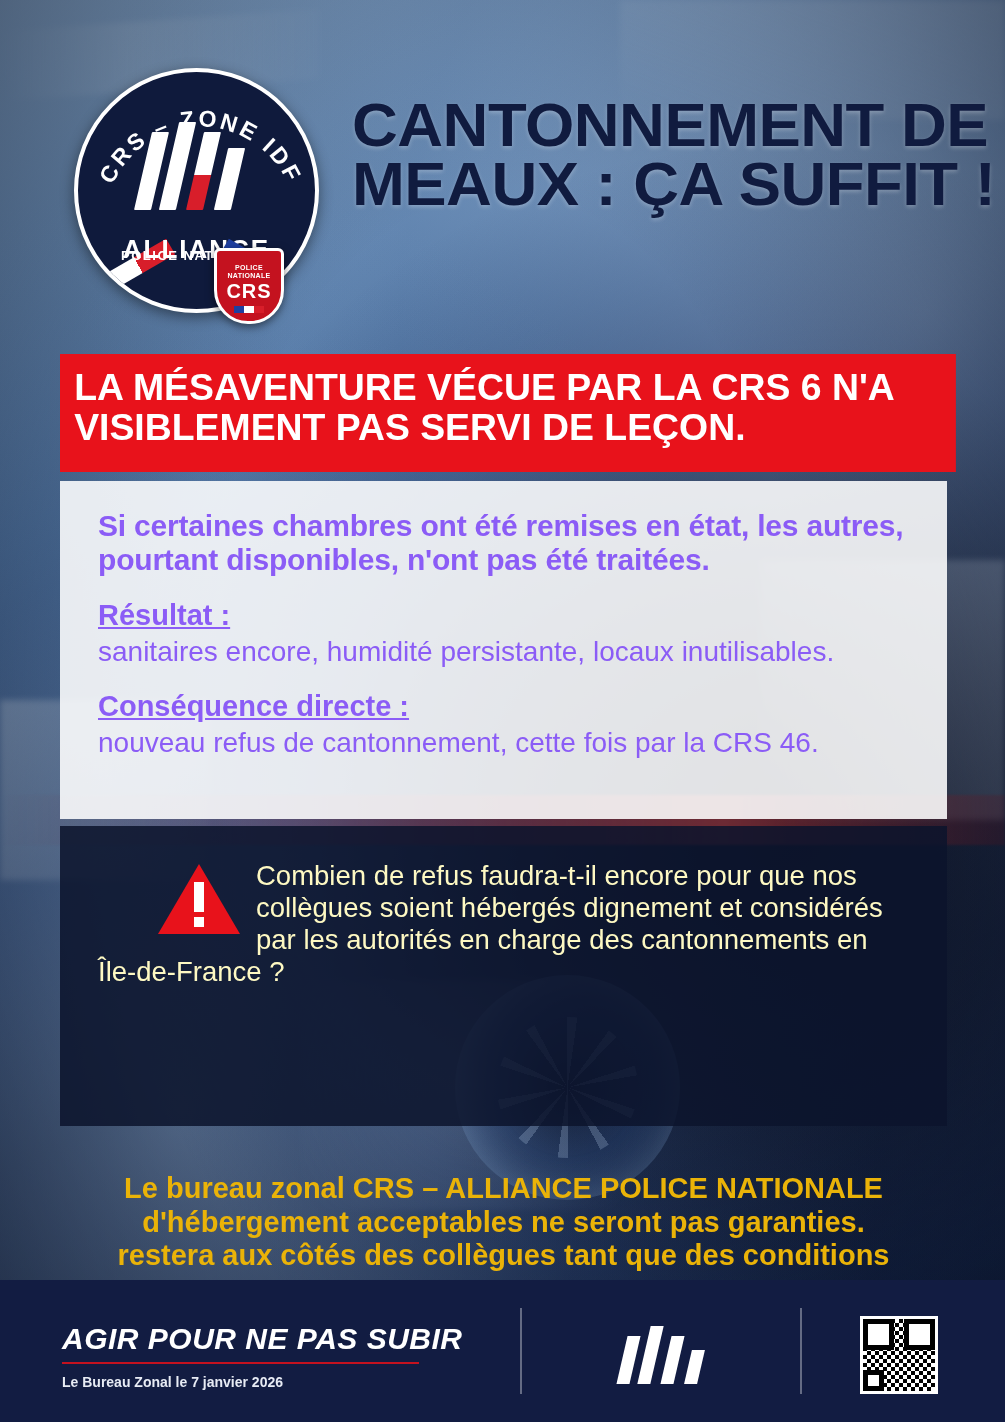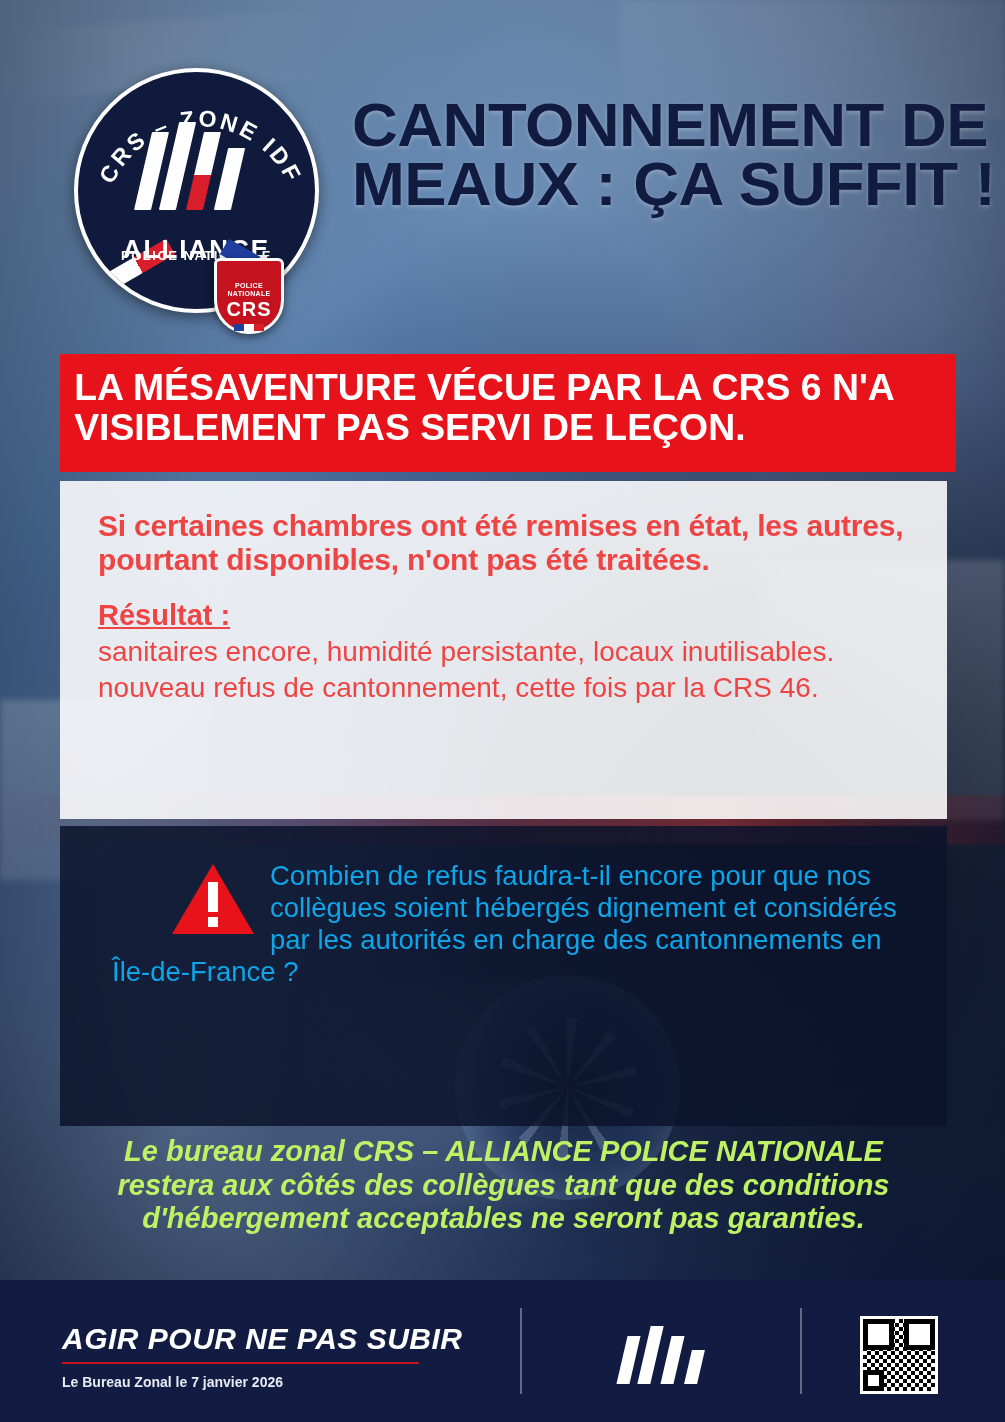--- a/index.html
+++ b/index.html
@@ -118,12 +118,12 @@
     color: #fff; font-size: 13px; font-weight: bold; letter-spacing: 1.5px;
   }
   .crs-badge {
-    position: absolute; left: 152px; top: 196px; width: 70px; height: 76px;
+    position: absolute; left: 152px; top: 186px; width: 70px; height: 76px;
     background: #c4121f;
     border: 3px solid #ffffff;
     border-radius: 6px 6px 34px 34px;
     box-shadow: 0 3px 8px rgba(0,0,0,.5);
-    display: flex; flex-direction: column; align-items: center; justify-content: flex-end;
+    display: flex; flex-direction: column; align-items: center; justify-content: center;
     padding-top: 5px;
   }
   .crs-badge .pn {

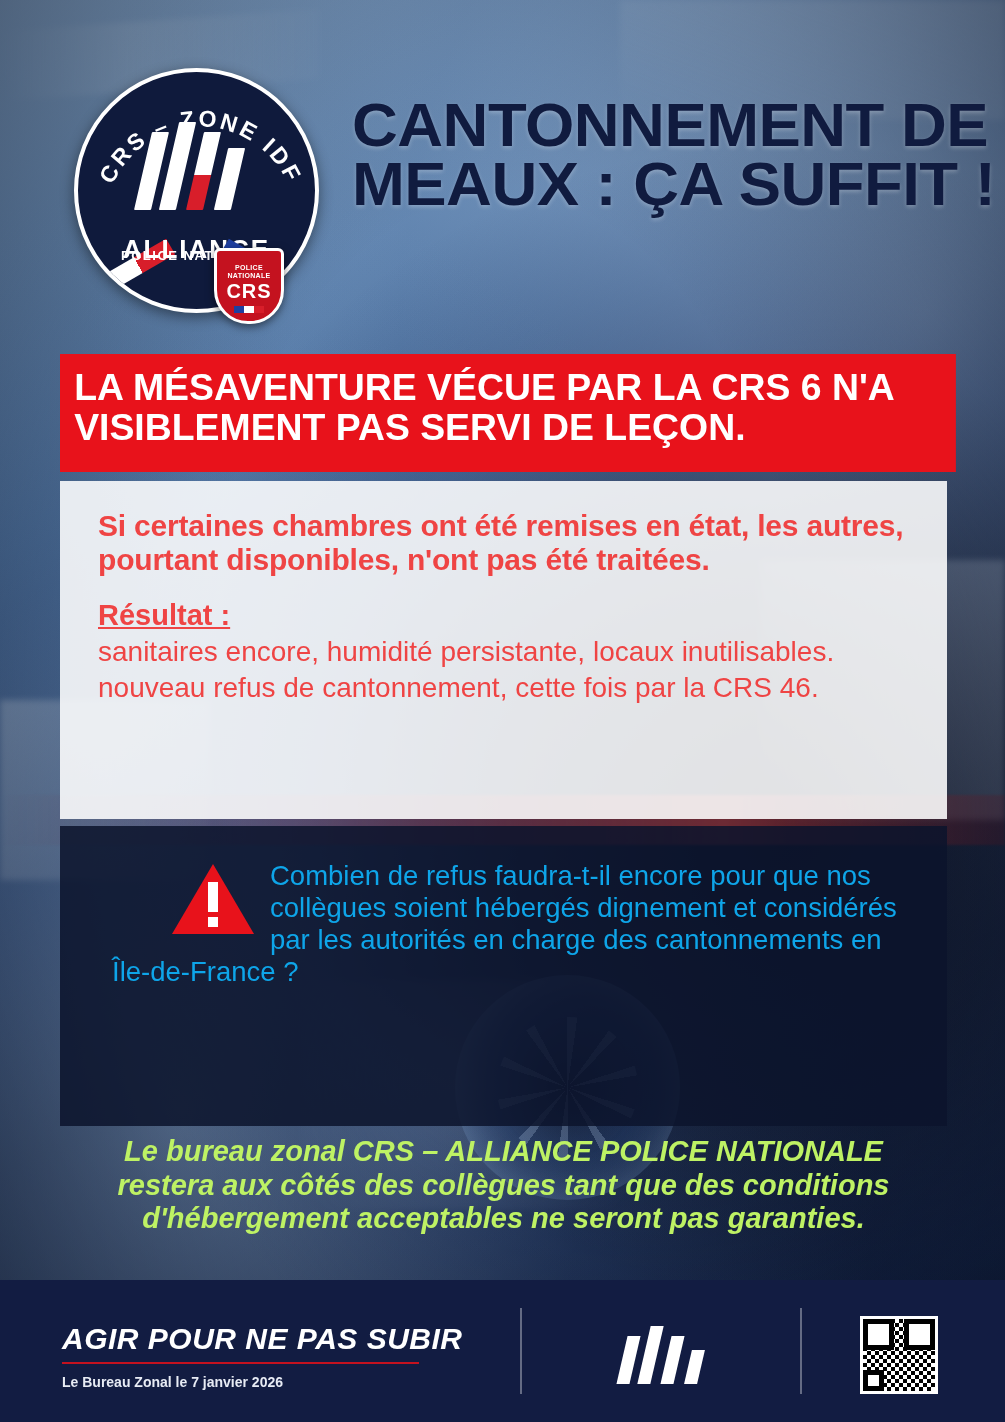--- a/index.html
+++ b/index.html
@@ -167,7 +167,7 @@
     position: absolute; left: 60px; top: 481px; width: 887px; height: 338px;
     background: rgba(255,255,255,.88);
     padding: 28px 38px 0 38px;
-    color: #ef4444;
+    color: #8b5cf6;
   }
   .wb-lead {
     font-size: 30px; font-weight: 700; line-height: 1.14; letter-spacing: -0.2px;

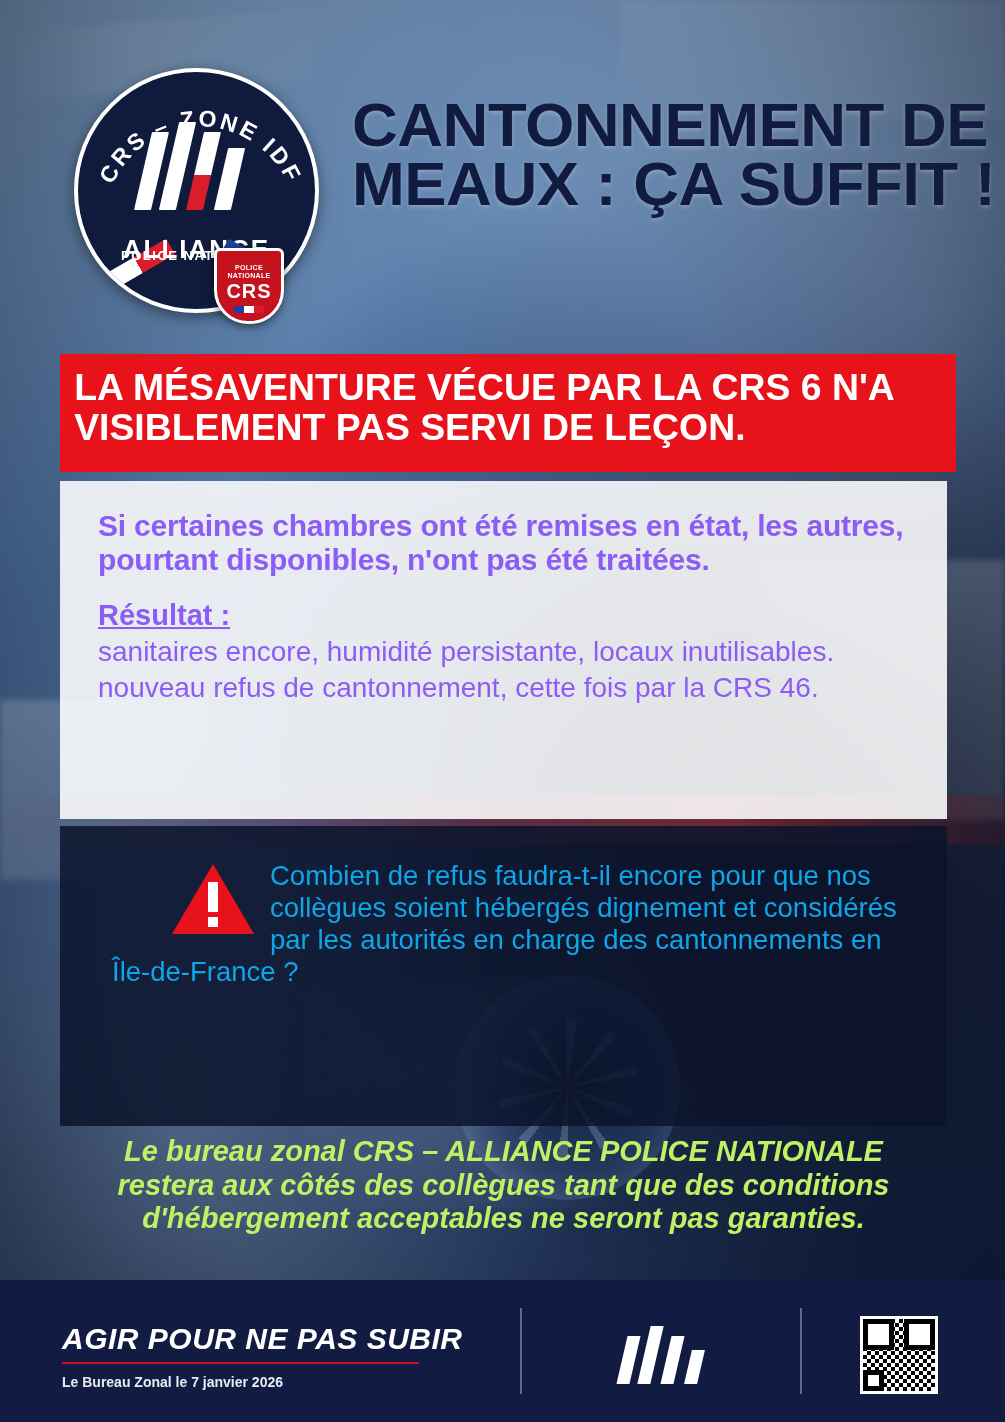--- a/index.html
+++ b/index.html
@@ -310,6 +310,7 @@
     <div class="wb-lead">Si certaines chambres ont été remises en état, les autres, pourtant disponibles, n'ont pas été traitées.</div>
     <div class="wb-h">Résultat :</div>
     <div class="wb-p">sanitaires encore, humidité persistante, locaux inutilisables.</div>
+    <div class="wb-h">Conséquence directe :</div>
     <div class="wb-p">nouveau refus de cantonnement, cette fois par la CRS 46.</div>
   </div>
 

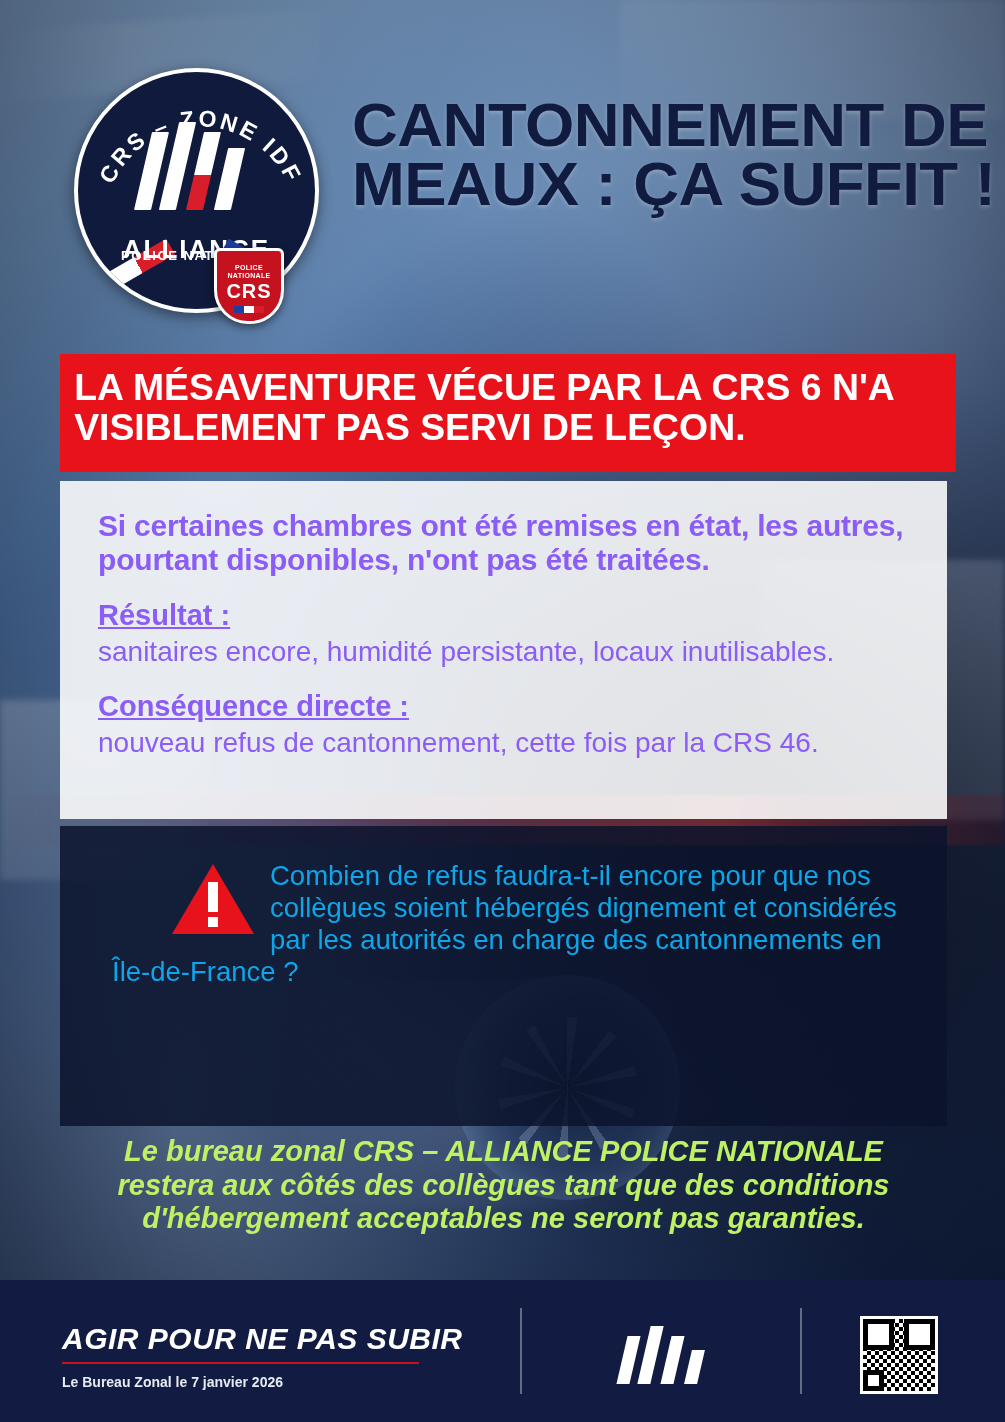--- a/index.html
+++ b/index.html
@@ -179,8 +179,8 @@
   .dark-block {
     position: absolute; left: 60px; top: 826px; width: 887px; height: 300px;
     background: rgba(12,20,44,.86);
-    padding: 34px 38px 0 52px;
-    color: #0ea5e9;
+    padding: 34px 38px 0 38px;
+    color: #fef9c3;
   }
   .warn-icon {
     float: left; width: 86px; height: 74px; margin: 2px 14px 0 58px;

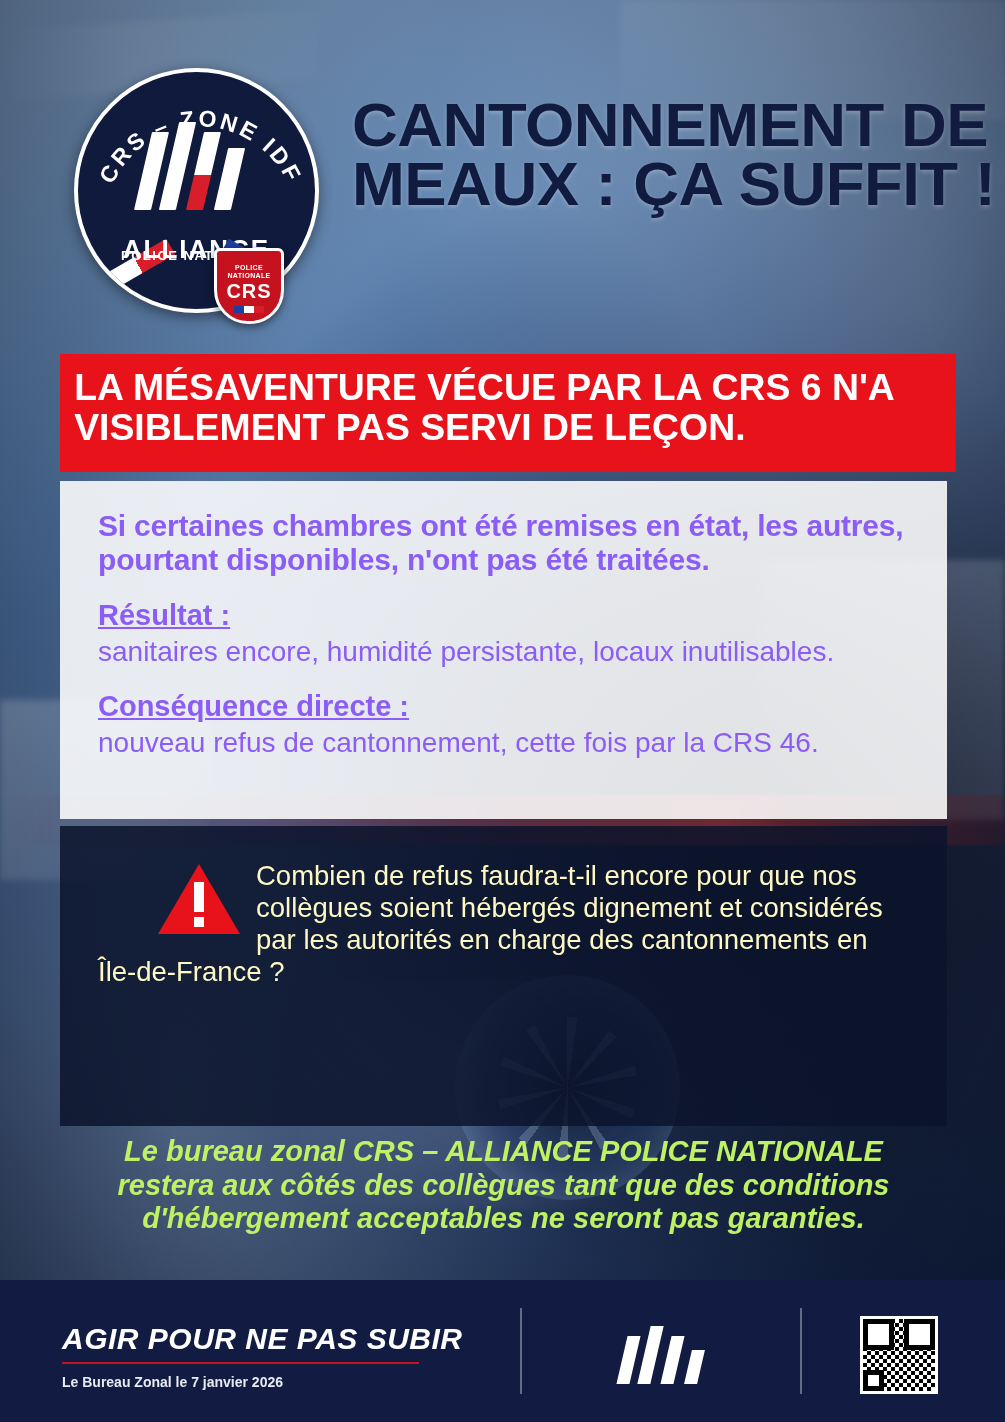--- a/index.html
+++ b/index.html
@@ -192,9 +192,9 @@
 
   
   .closing {
-    position: absolute; left: 60px; top: 1135px; width: 887px;
-    text-align: center; color: #bef264;
-    font-size: 29px; font-weight: 700; line-height: 1.16; font-style: italic;
+    position: absolute; left: 60px; top: 1172px; width: 887px;
+    text-align: center; color: #eab308;
+    font-size: 29px; font-weight: 700; line-height: 1.16;
   }
   .closing .l1 { font-weight: 700; }
 

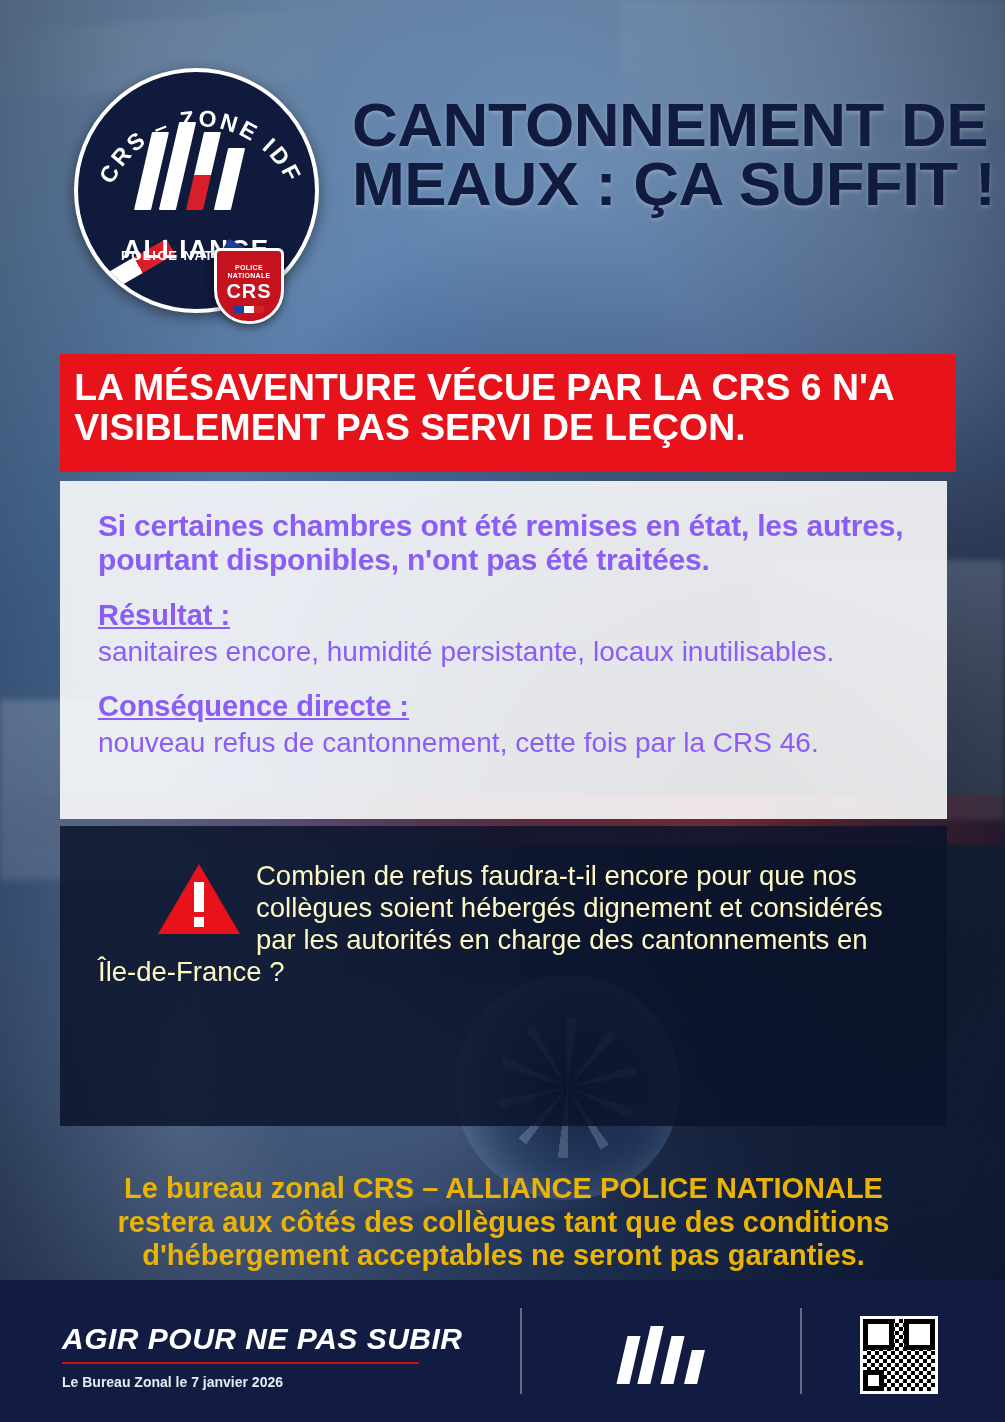--- a/index.html
+++ b/index.html
@@ -327,8 +327,8 @@
 
   <div class="closing">
     <div class="l1">Le bureau zonal CRS – ALLIANCE POLICE NATIONALE</div>
+    <div>d'hébergement acceptables ne seront pas garanties.</div>
     <div>restera aux côtés des collègues tant que des conditions</div>
-    <div>d'hébergement acceptables ne seront pas garanties.</div>
   </div>
 
   <div class="footer">

